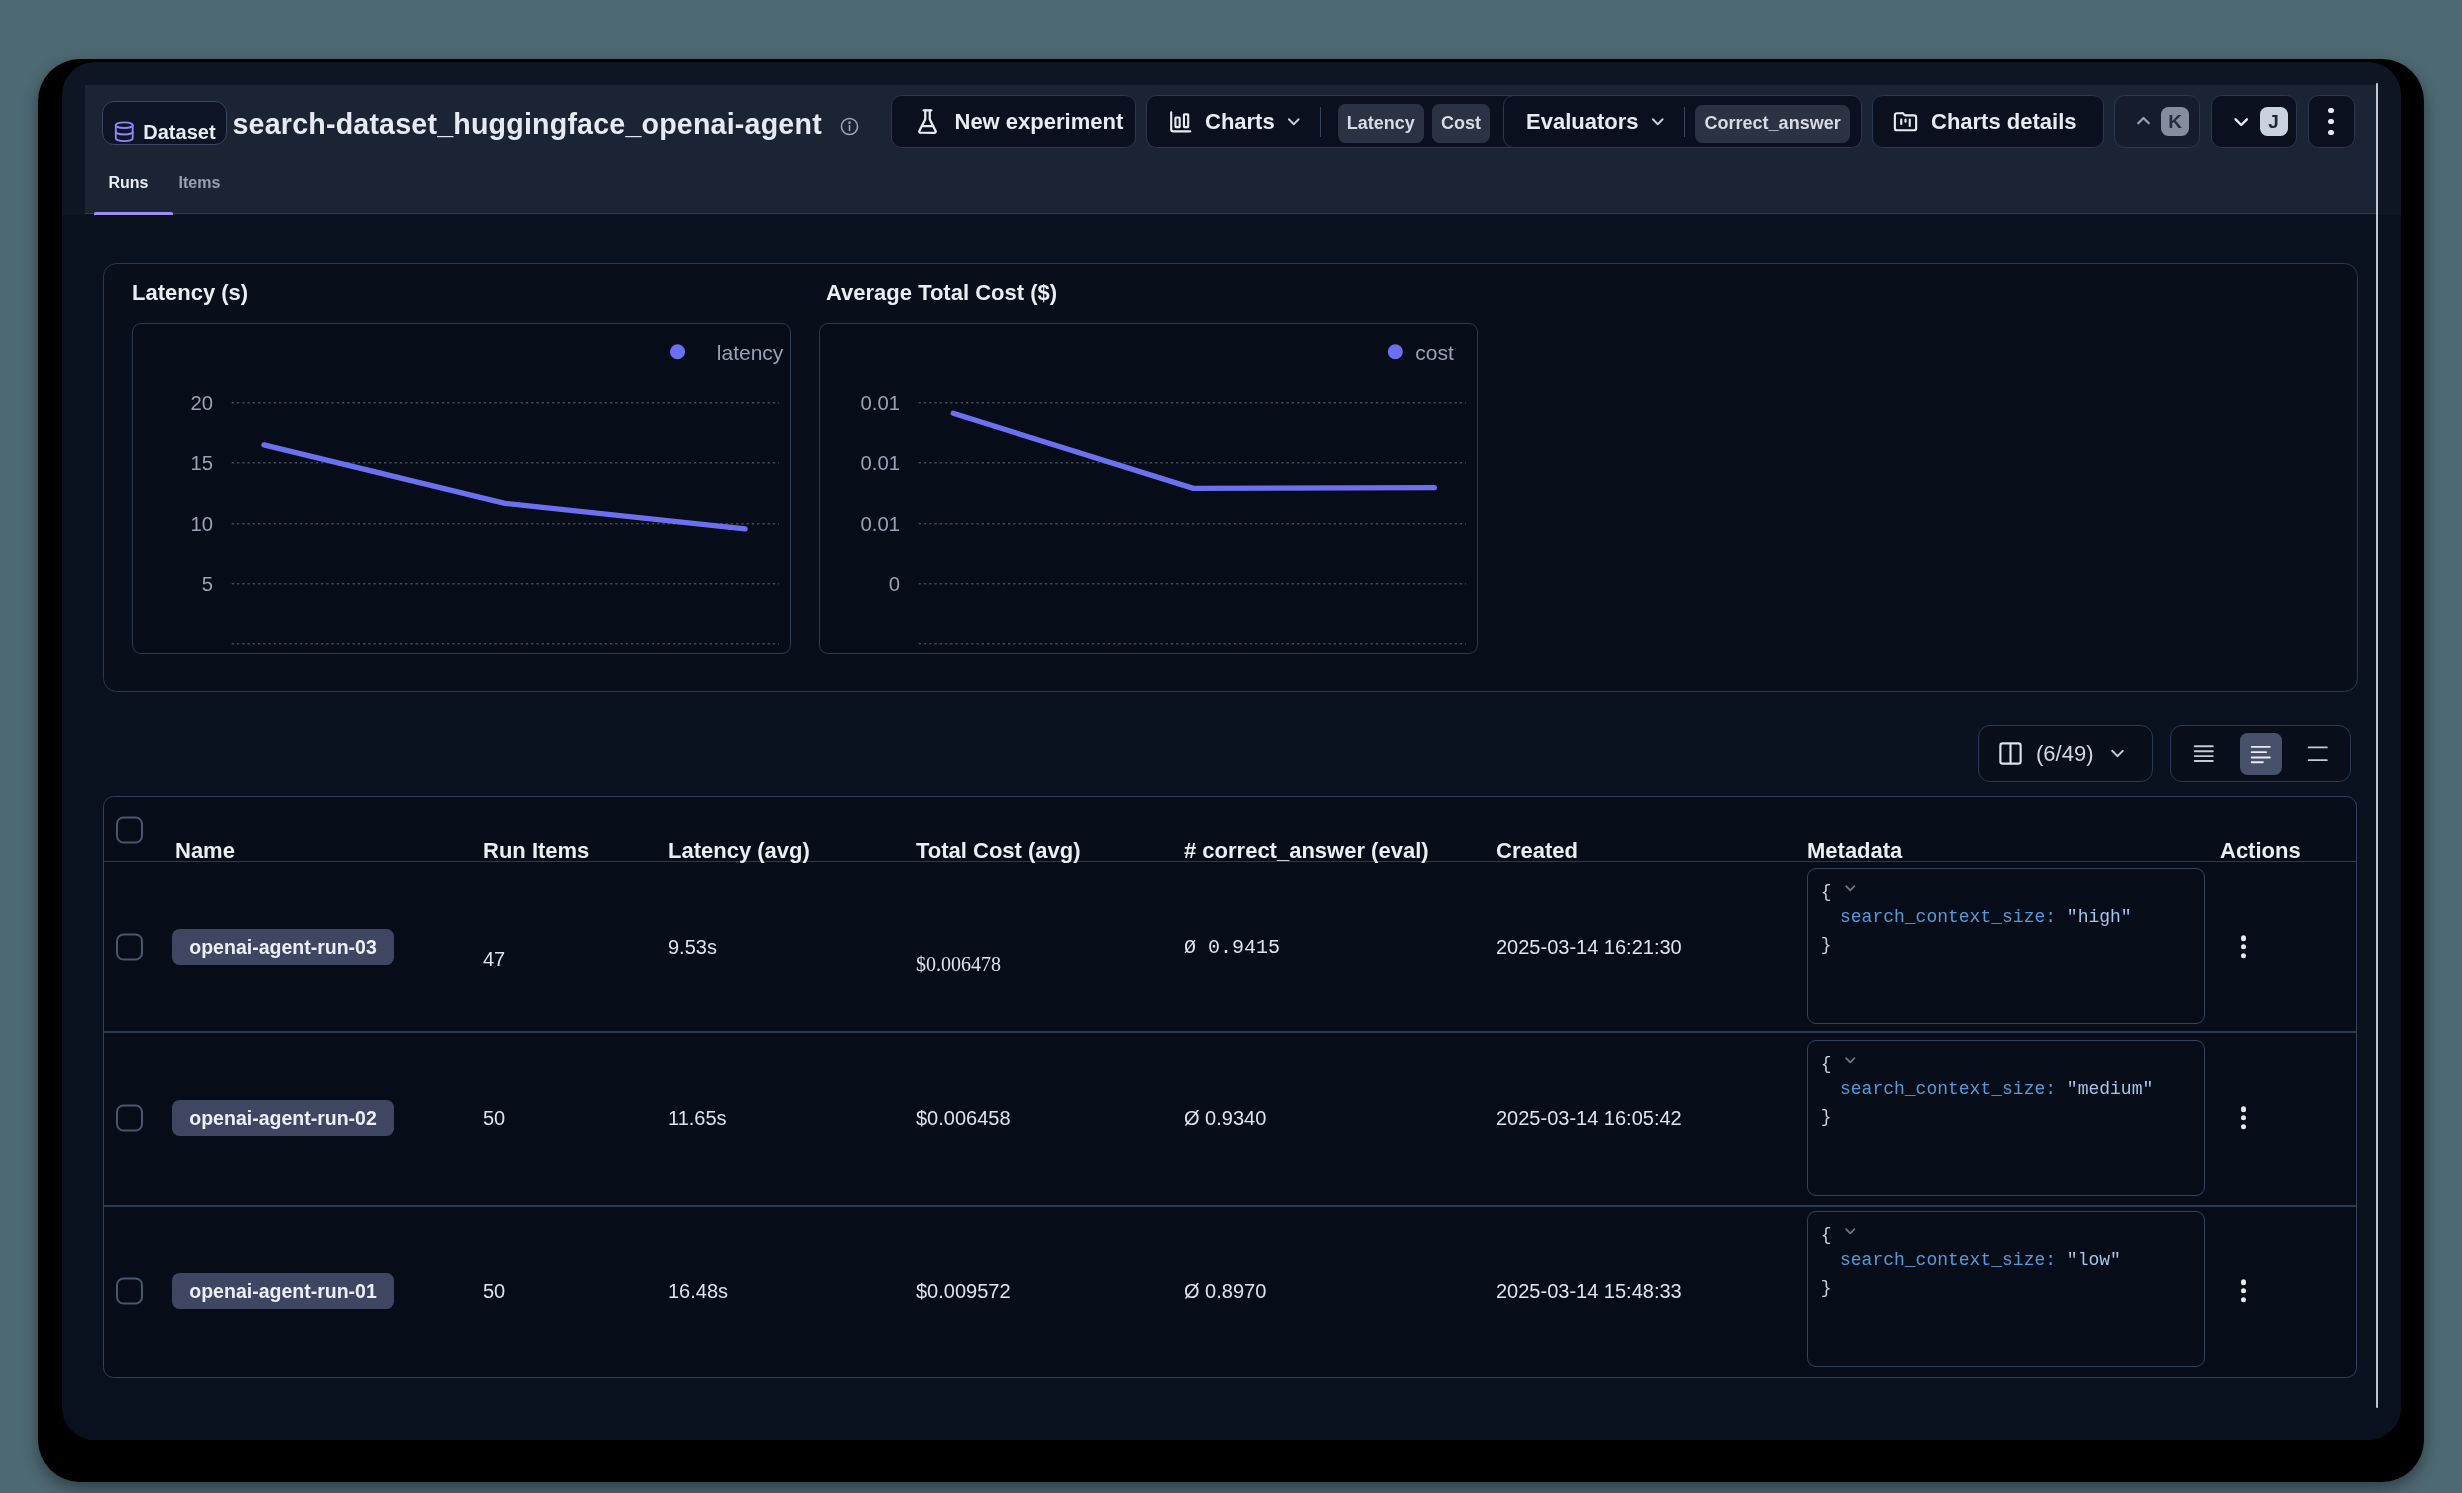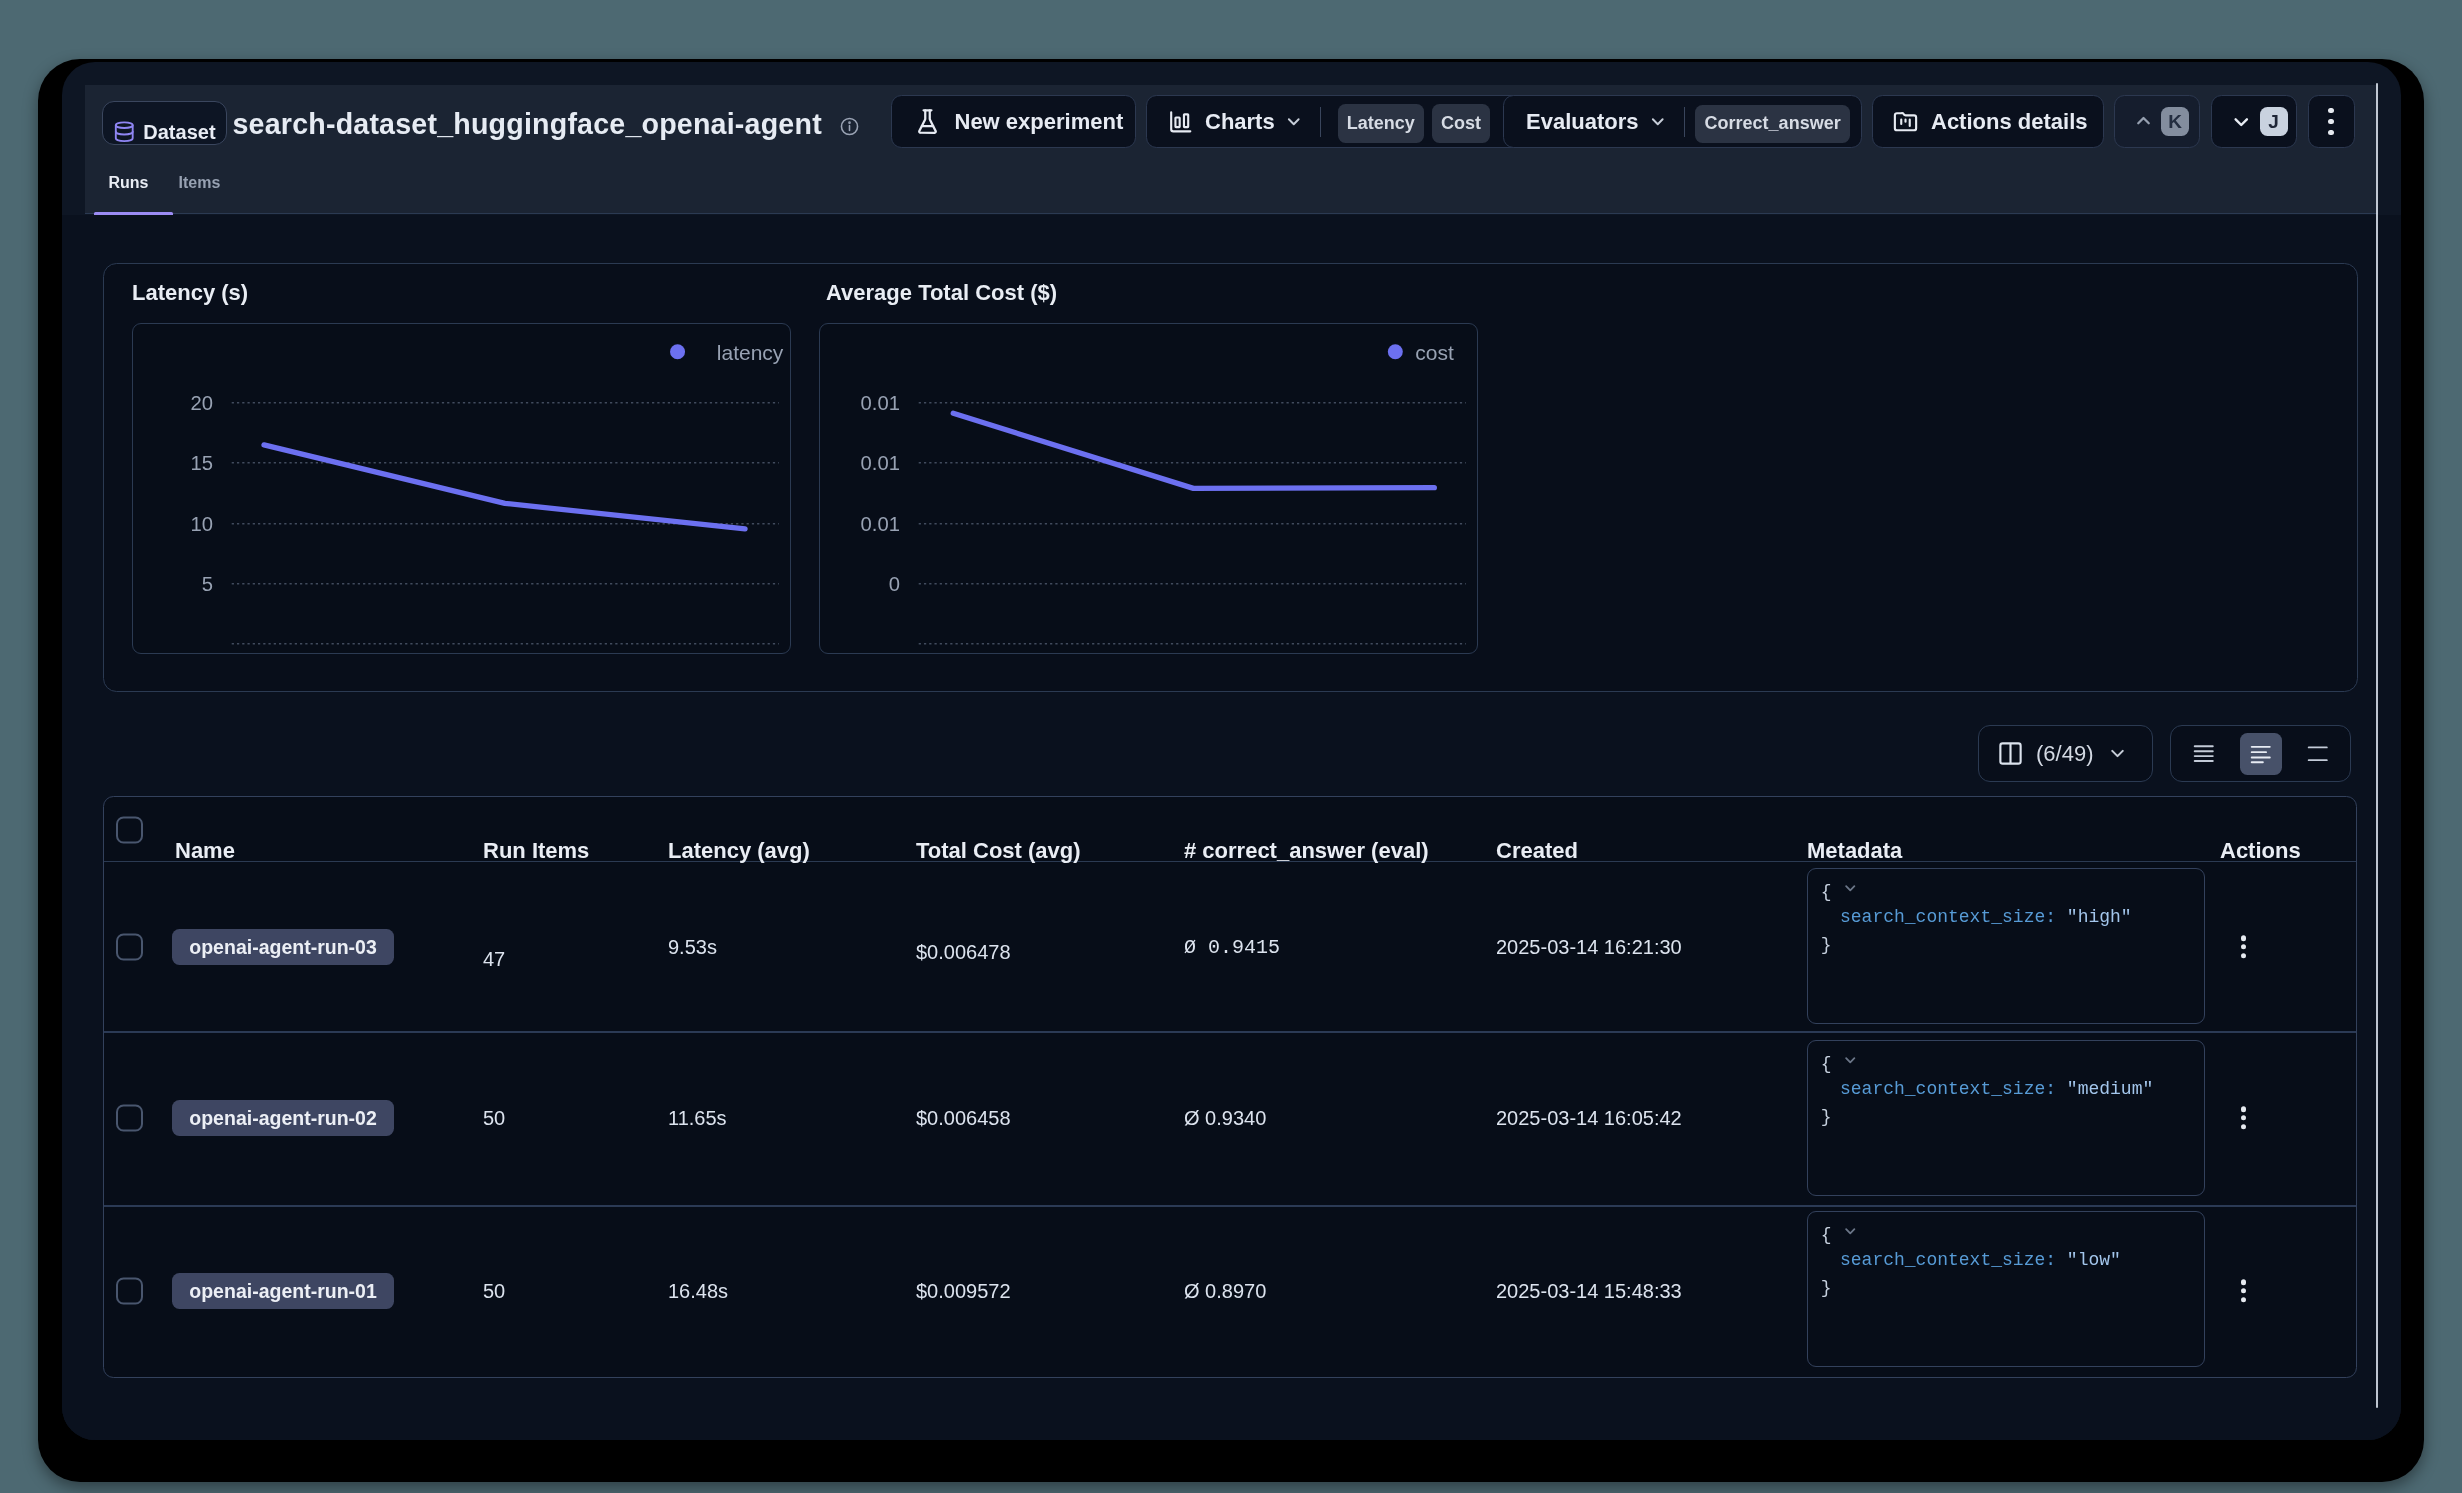--- a/index.html
+++ b/index.html
@@ -104,7 +104,7 @@
           <path d="M12 10v2"></path>
           <path d="M16 10v6"></path>
       </svg>
-      <span style="margin-left:12px">Actions details</span>
+      <span style="margin-left:12px">Charts details</span>
     </div>
     <div class="btn" style="left:2029px; width:86px; background:#151D2D;">
       <svg style="margin-left:18px" width="21" height="21" viewBox="0 0 24 24" fill="none" stroke="#96A0B0" stroke-width="2.6" stroke-linecap="round" stroke-linejoin="round">

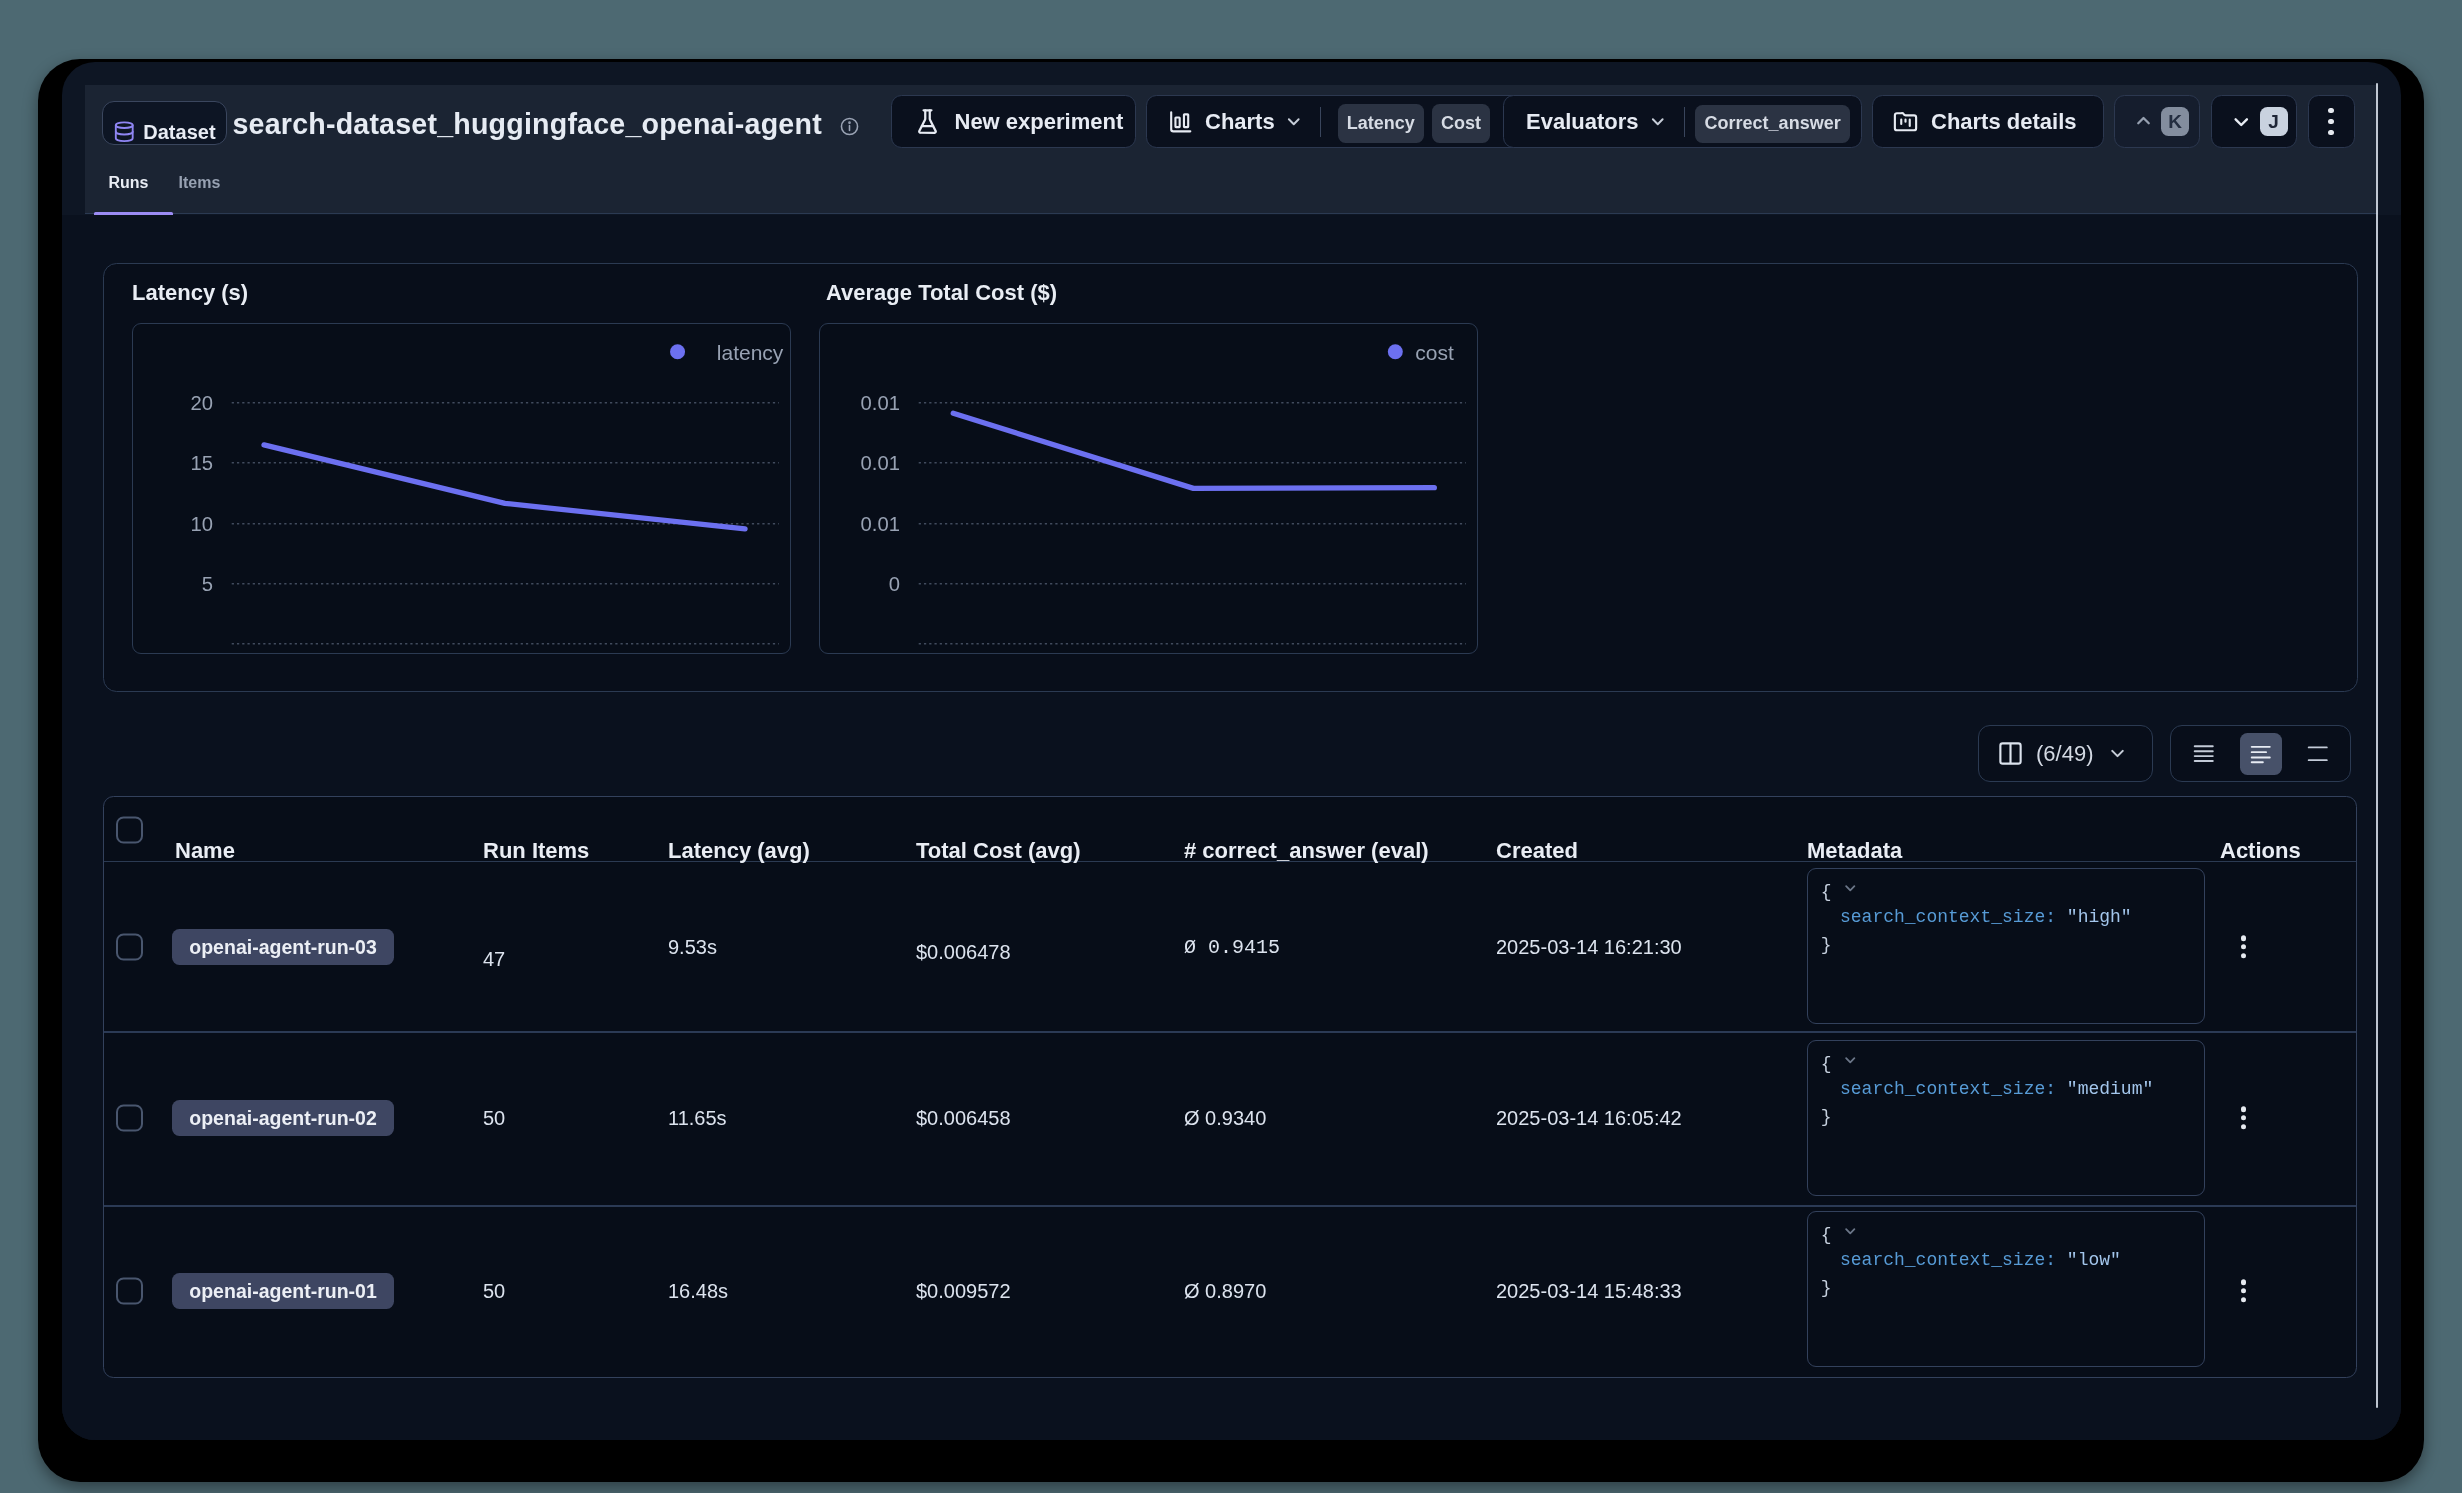--- a/index.html
+++ b/index.html
@@ -224,7 +224,7 @@
       <div class="namechip" style="left:68px; top:150px;">openai-agent-run-03</div>
       <div class="td" style="left:379px; top:150px;margin-top:12px;">47</div>
       <div class="td" style="left:564px; top:150px;">9.53s</div>
-      <div class="td" style="left:812px; top:155px;">$0.006478</div>
+      <div class="td" style="left:812px; top:167px;font-family:Liberation Serif, serif;">$0.006478</div>
       <div class="td" style="left:1080px; top:150px;font-family:Liberation Mono, monospace;">Ø 0.9415</div>
       <div class="td" style="left:1392px; top:150px;">2025-03-14 16:21:30</div>
       <div class="mbox" style="top:71px;">

